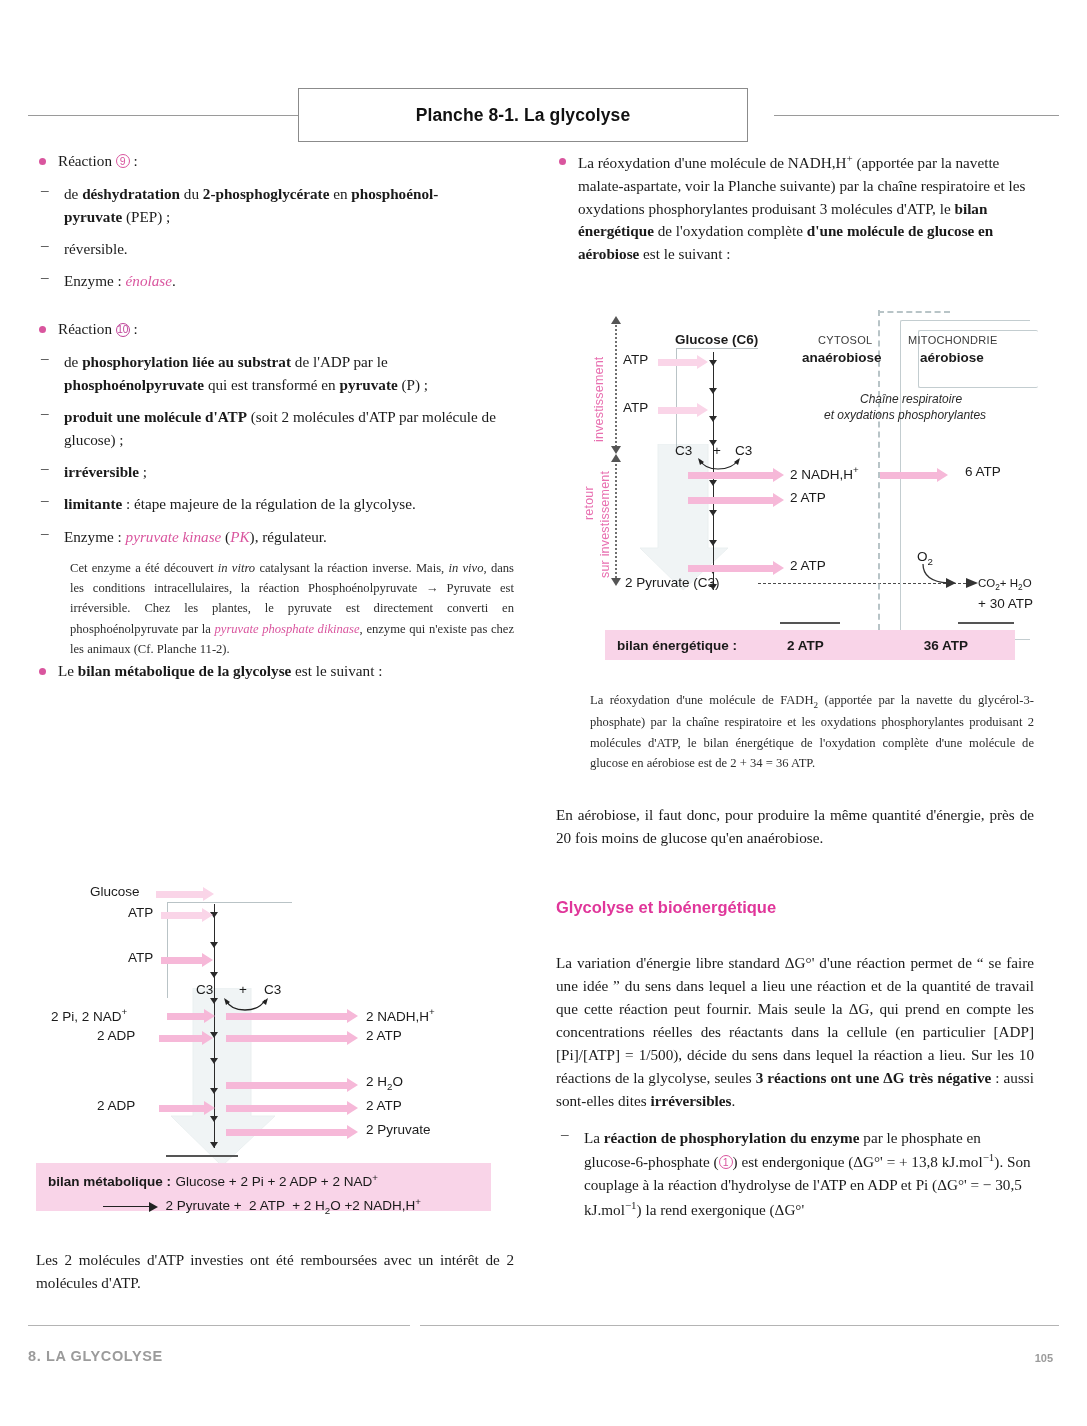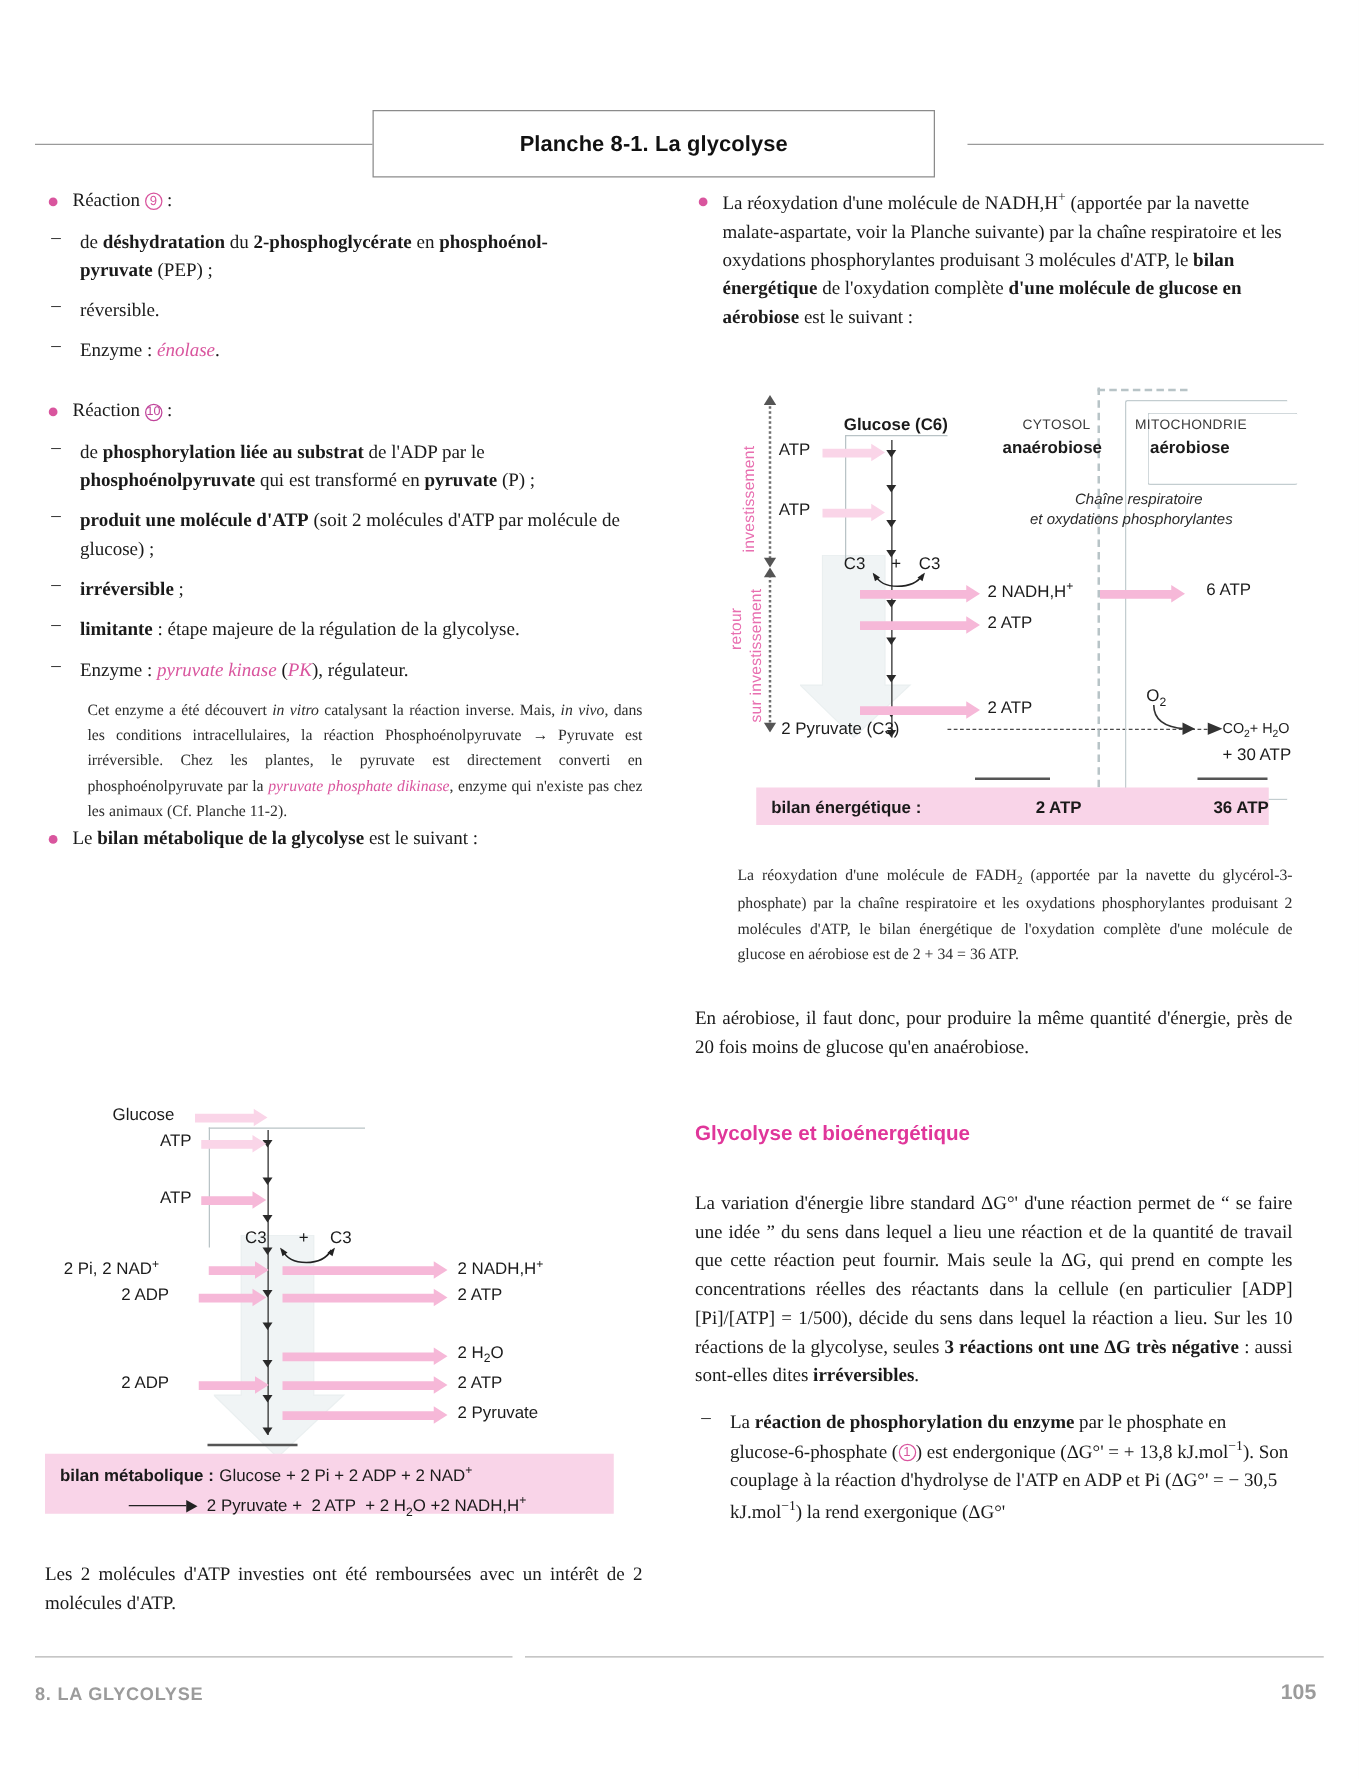--- a/index.html
+++ b/index.html
@@ -106,7 +106,7 @@
 
   .pinkband {
     position:absolute; background:#f9d4e8;
-    display:flex; align-items:center;justify-content:space-between;
+    display:flex; align-items:center;
   }
   .pinkband .t { font-family:"Liberation Sans", sans-serif; font-size:13.5px; }
   .pinkband .t.b { font-weight:bold; }

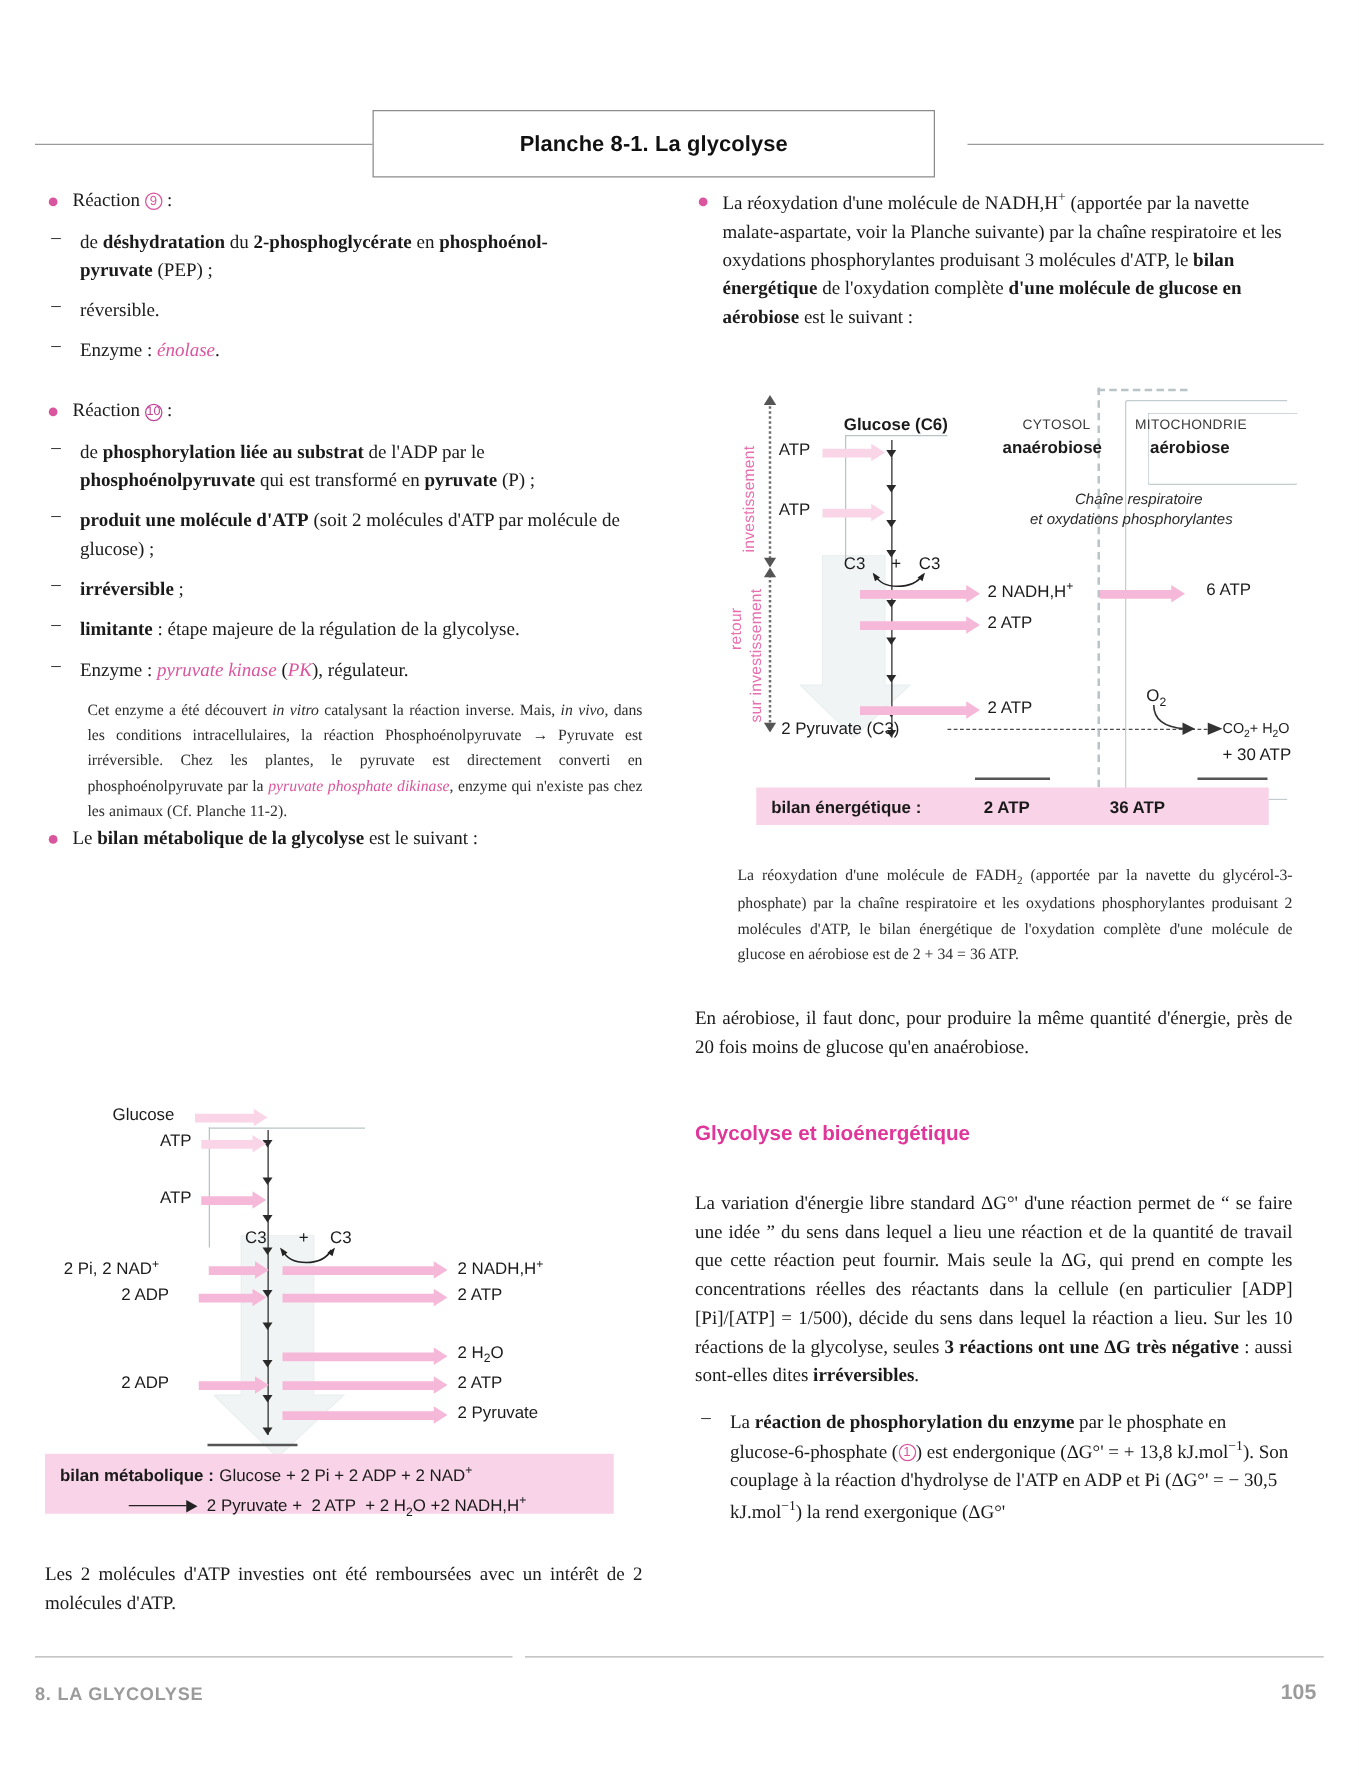--- a/index.html
+++ b/index.html
@@ -413,7 +413,7 @@
     <div class="pinkband" style="left:25px; top:330px; width:410px; height:30px;">
       <span class="t b" style="margin-left:12px;">bilan énergétique :</span>
       <span class="t b" style="margin-left:50px;">2 ATP</span>
-      <span class="t b" style="margin-left:64px;">36 ATP</span>
+      <span class="t b" style="margin-left:100px;">36 ATP</span>
     </div>
   </div>
 

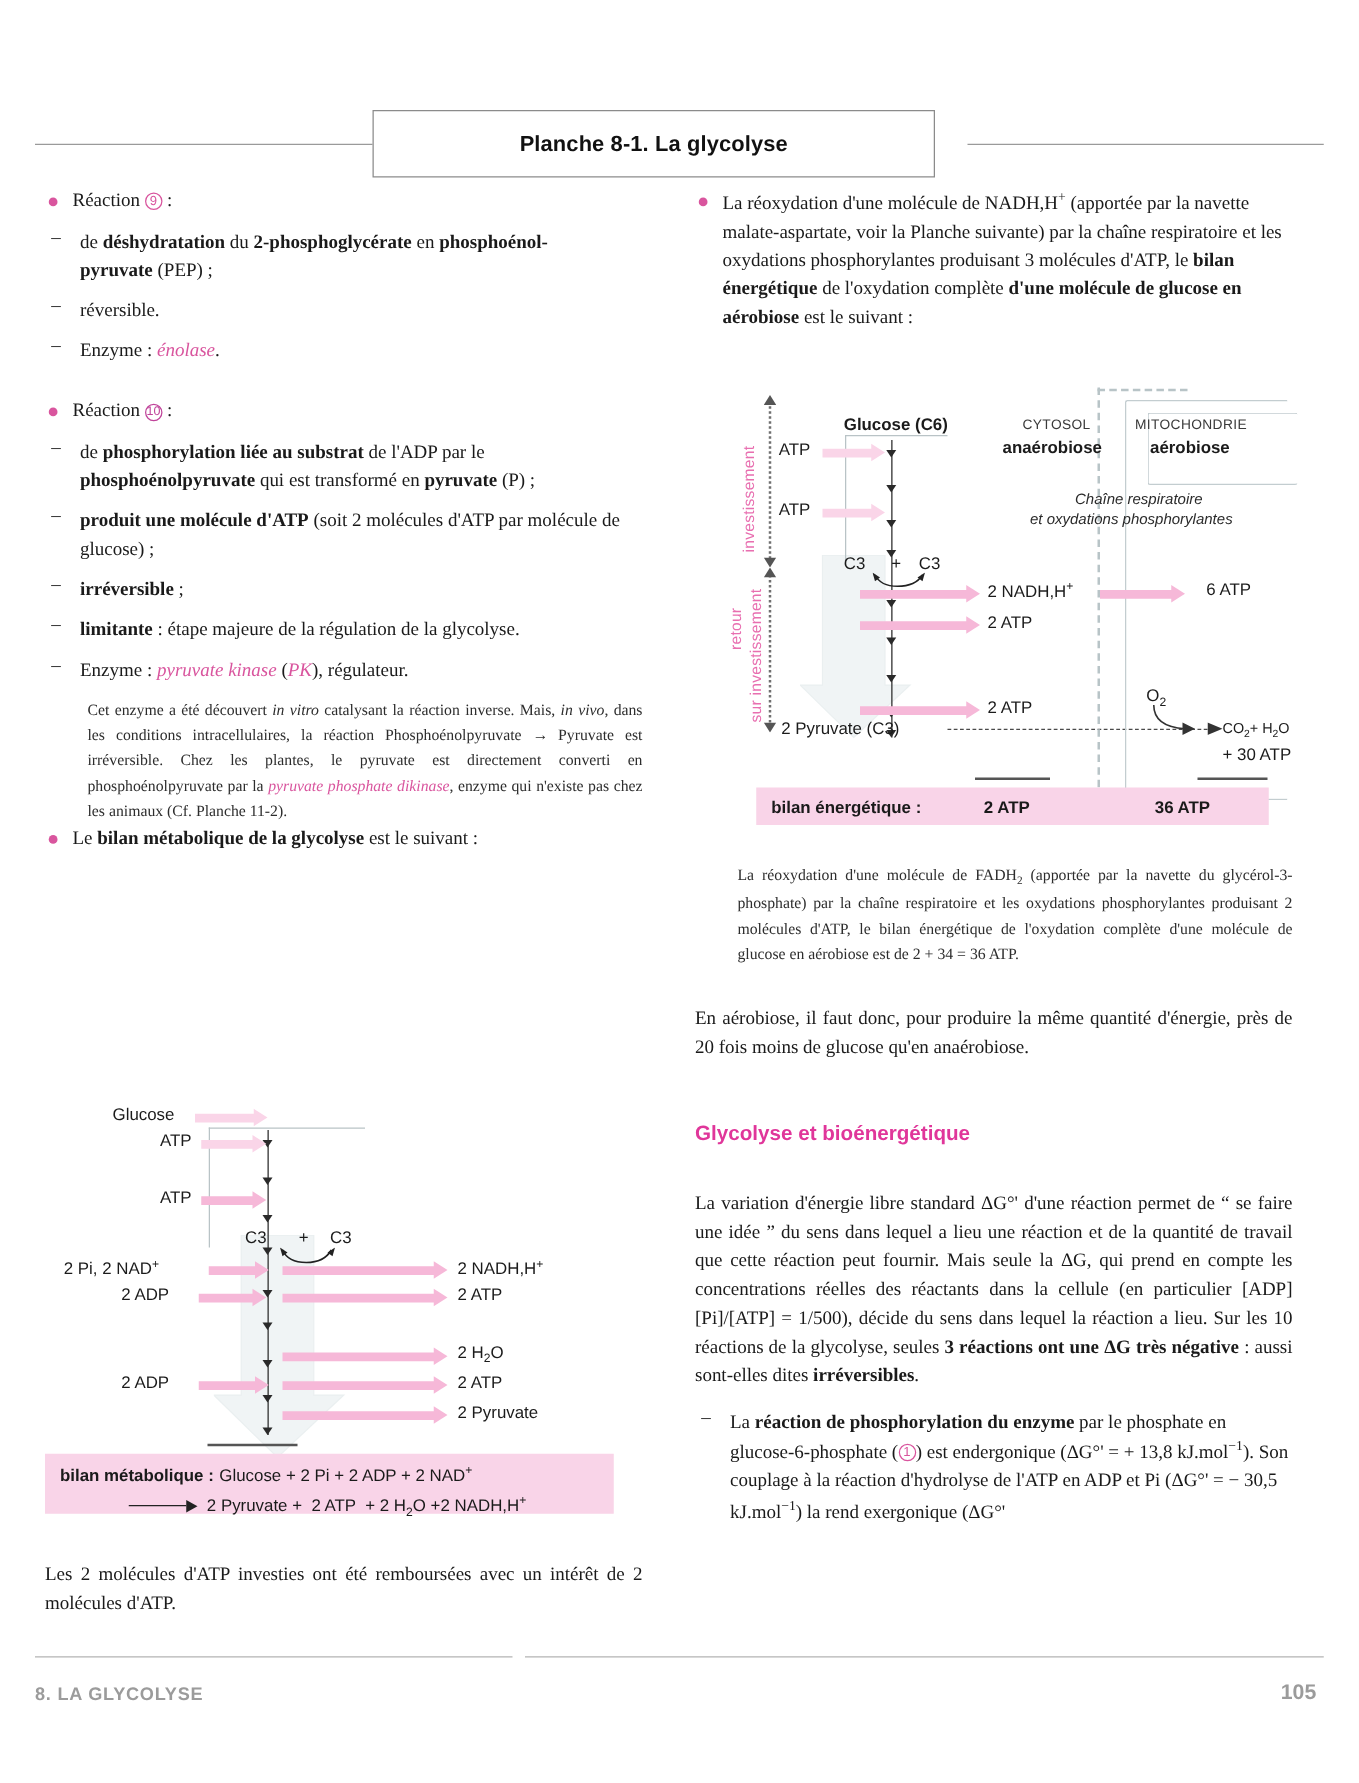--- a/index.html
+++ b/index.html
@@ -137,7 +137,7 @@
   }
   .footer-right {
     position:absolute; right:34px; bottom:62px;
-    font-family:"Liberation Sans", sans-serif; font-size:17px;
+    font-family:"Liberation Sans", sans-serif; font-size:11px;
     color:#9b9b9b; font-weight:bold;
   }
 </style>

